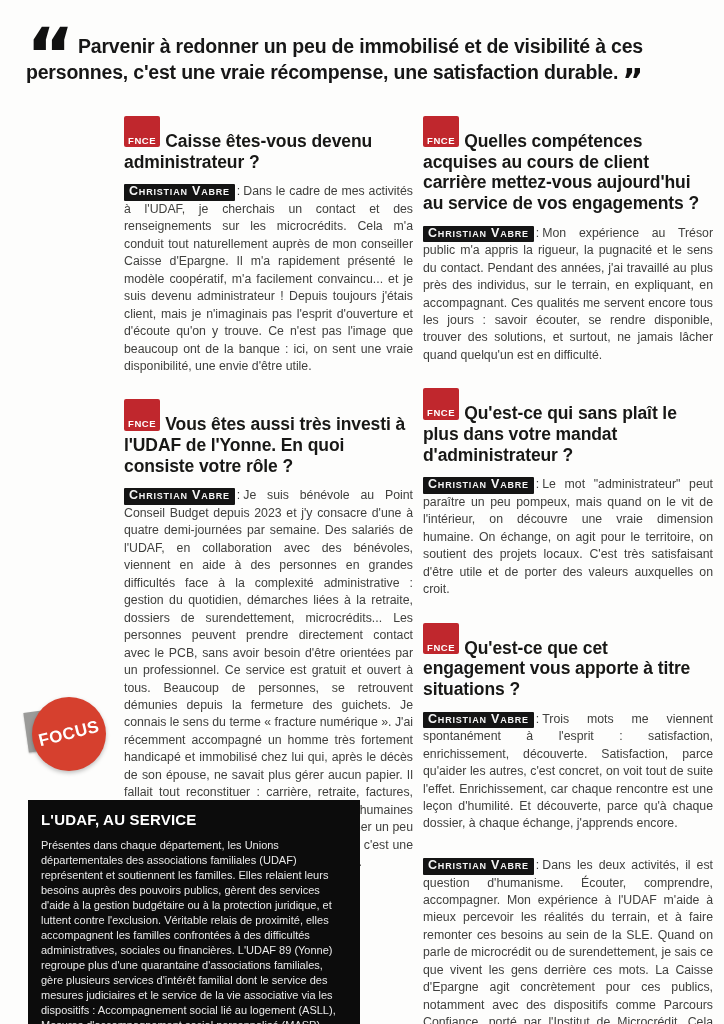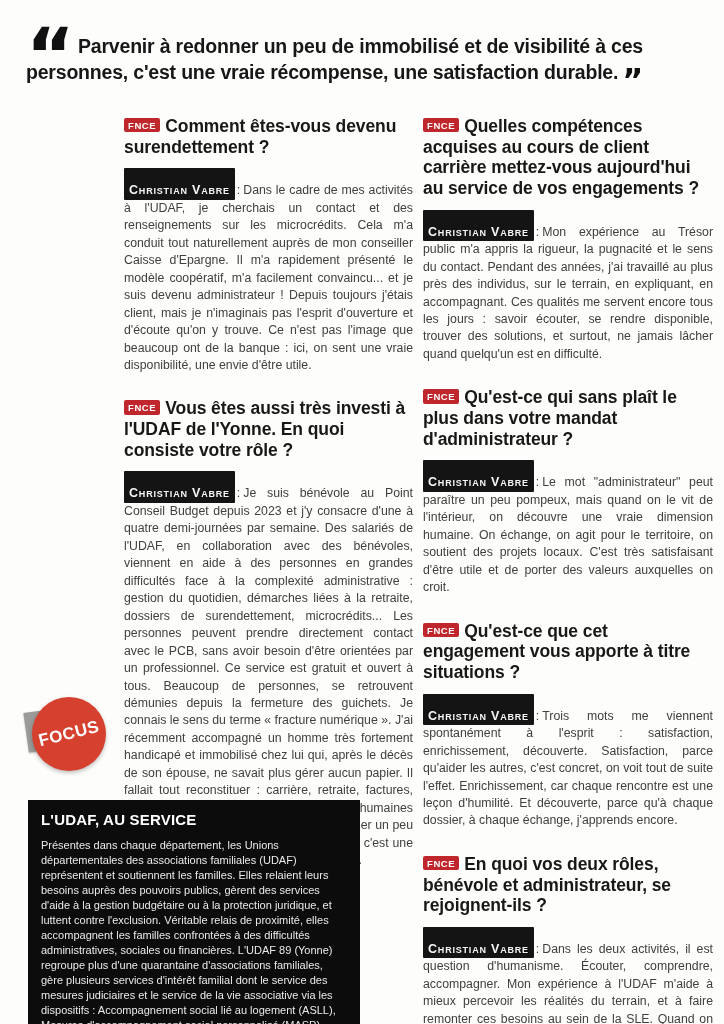--- a/index.html
+++ b/index.html
@@ -40,7 +40,7 @@
   .tag {
     display:inline-block; background:#c0272d; color:#ffffff;
     font-size:9.5px; font-weight:700; letter-spacing:0.6px;
-    padding:2px 4px 1px 4px; border-radius:2px;
+    padding:19px 4px 1px 4px; border-radius:2px;
     vertical-align:3px; margin-right:5px; text-transform:uppercase;
   }
   .answer {

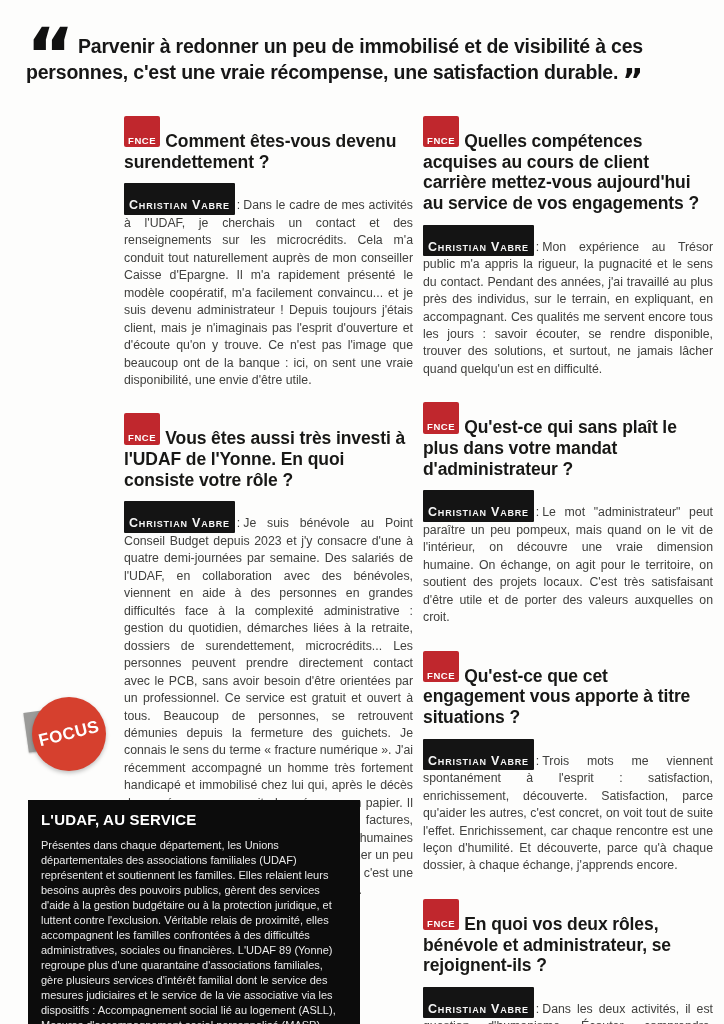--- a/index.html
+++ b/index.html
@@ -99,7 +99,7 @@
   <div class="col col-left">
 
     <div class="qa-block">
-      <h3 class="question"><span class="tag">FNCE</span><span>Comment êtes-vous devenu surendettement ?</span></h3>
+      <h3 class="question"><span class="tag">FNCE</span><span>Caisse êtes-vous devenu administrateur ?</span></h3>
       <p class="answer"><span class="speaker">Christian Vabre</span><span class="speaker-sep">:</span><span>Dans le cadre de mes activités à l'UDAF, je cherchais un contact et des renseignements sur les microcrédits. Cela m'a conduit tout naturellement auprès de mon conseiller Caisse d'Epargne. Il m'a rapidement présenté le modèle coopératif, m'a facilement convaincu... et je suis devenu administrateur ! Depuis toujours j'étais client, mais je n'imaginais pas l'esprit d'ouverture et d'écoute qu'on y trouve. Ce n'est pas l'image que beaucoup ont de la banque : ici, on sent une vraie disponibilité, une envie d'être utile.</span></p>
     </div>
 

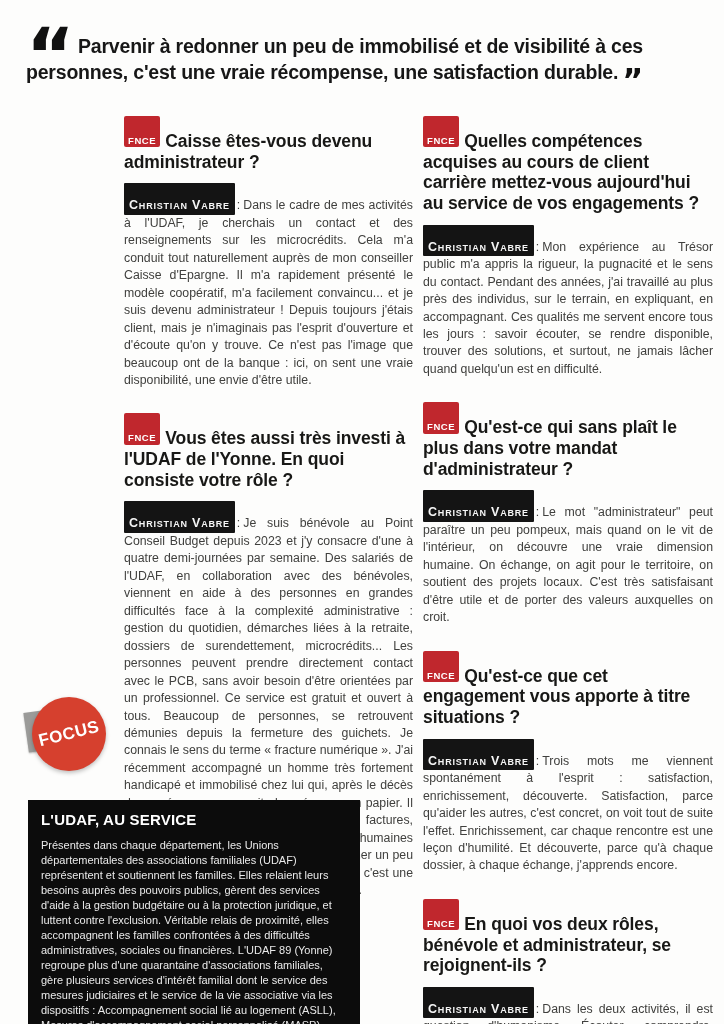--- a/index.html
+++ b/index.html
@@ -50,7 +50,7 @@
   .speaker {
     display:inline-block; background:#141414; color:#f6f6f6;
     font-variant:small-caps; font-weight:700; font-size:12.5px;
-    letter-spacing:0.8px; padding:15px 5px 1px 5px; line-height:1.25;
+    letter-spacing:0.8px; padding:0 5px 1px 5px; line-height:1.25;
     border-radius:1px;
   }
   .speaker-sep { color:#40403e; margin:0 3px 0 2px; }

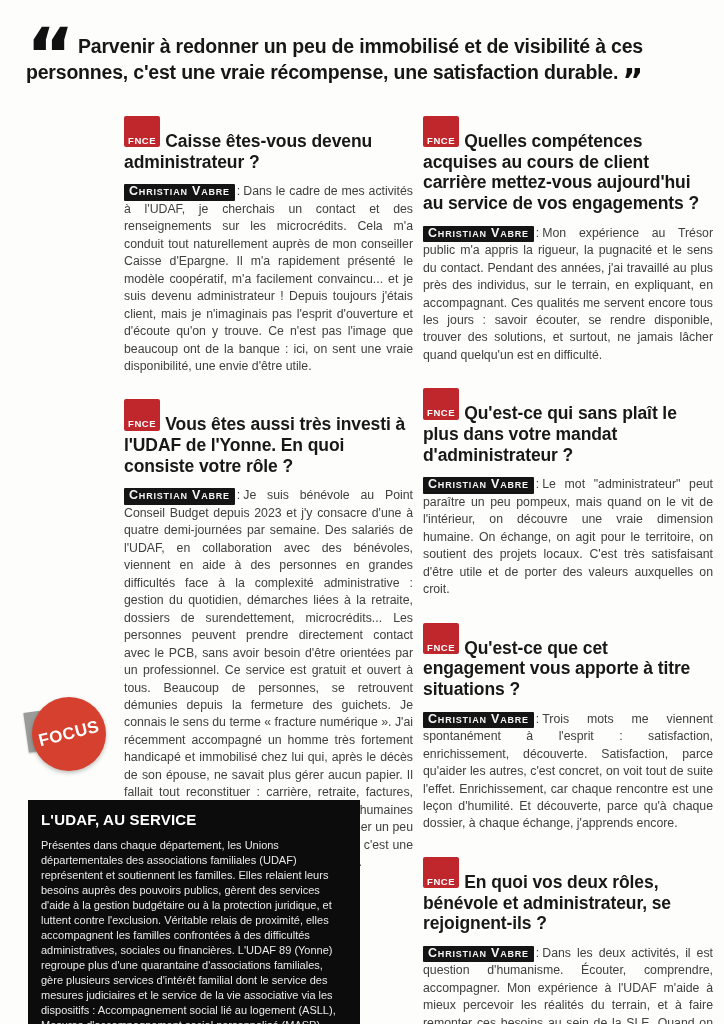--- a/index.html
+++ b/index.html
@@ -128,7 +128,6 @@
     </div>
 
     <div class="qa-block">
-      <h3 class="question"><span class="tag">FNCE</span><span>En quoi vos deux rôles, bénévole et administrateur, se rejoignent-ils ?</span></h3>
       <p class="answer"><span class="speaker">Christian Vabre</span><span class="speaker-sep">:</span><span>Dans les deux activités, il est question d'humanisme. Écouter, comprendre, accompagner. Mon expérience à l'UDAF m'aide à mieux percevoir les réalités du terrain, et à faire remonter ces besoins au sein de la SLE. Quand on parle de microcrédit ou de surendettement, je sais ce que vivent les gens derrière ces mots. La Caisse d'Epargne agit concrètement pour ces publics, notamment avec des dispositifs comme Parcours Confiance, porté par l'Institut de Microcrédit. Cela crée un vrai lien entre le monde bancaire et la vie quotidienne.</span></p>
     </div>
 

